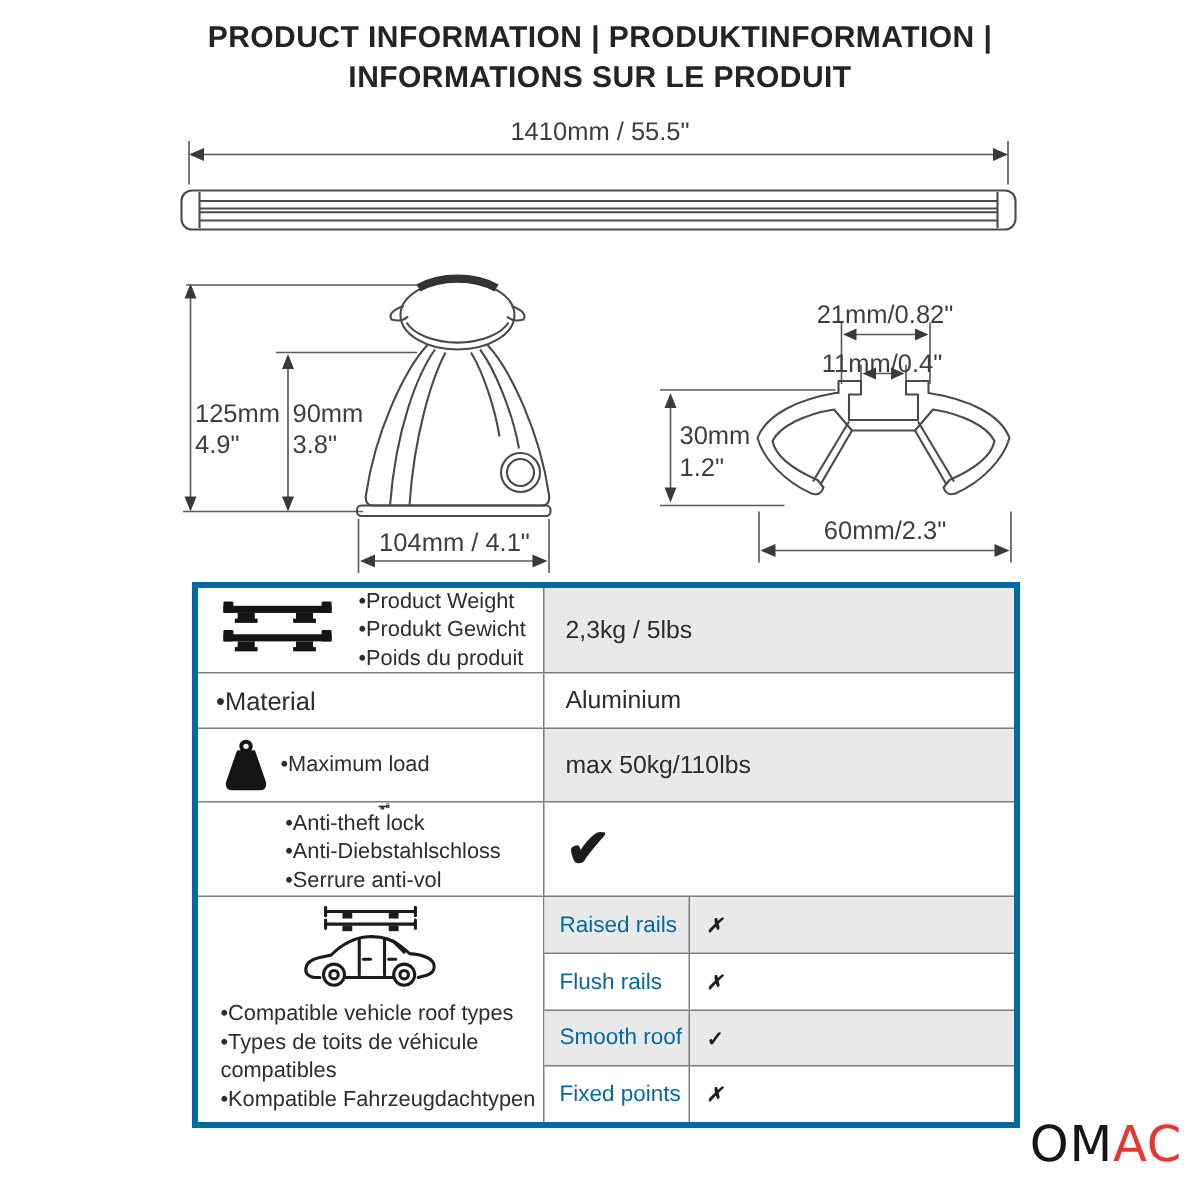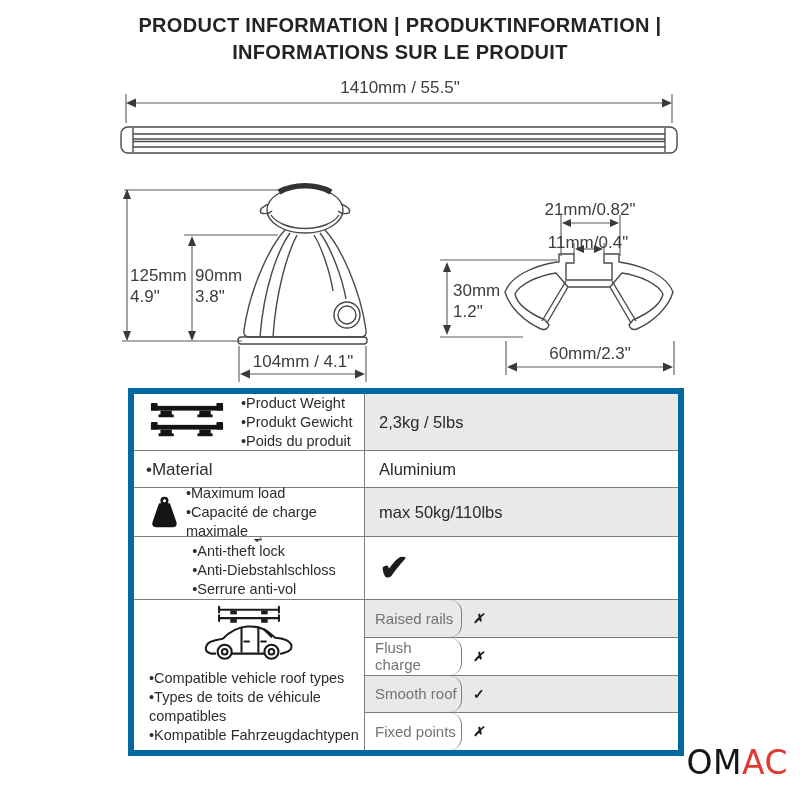--- a/index.html
+++ b/index.html
@@ -18,7 +18,7 @@
   svg .ah { fill:#3a3a3a; stroke:none; }
   
   .spec-table { position:absolute; left:128px; top:388px; width:544px;
-                border:6px solid #0369a1; background:#fff; box-sizing:content-box; }
+                border:4px solid #0369a1; background:#fff; box-sizing:content-box; }
   .trow { display:flex; align-items:stretch; border-top:1px solid #7d7d7d; }
   .trow.first { border-top:none; }
   .h56{height:56px}.h36{height:36px}.h48{height:48px}.h62{height:62px}.h150{height:150px}

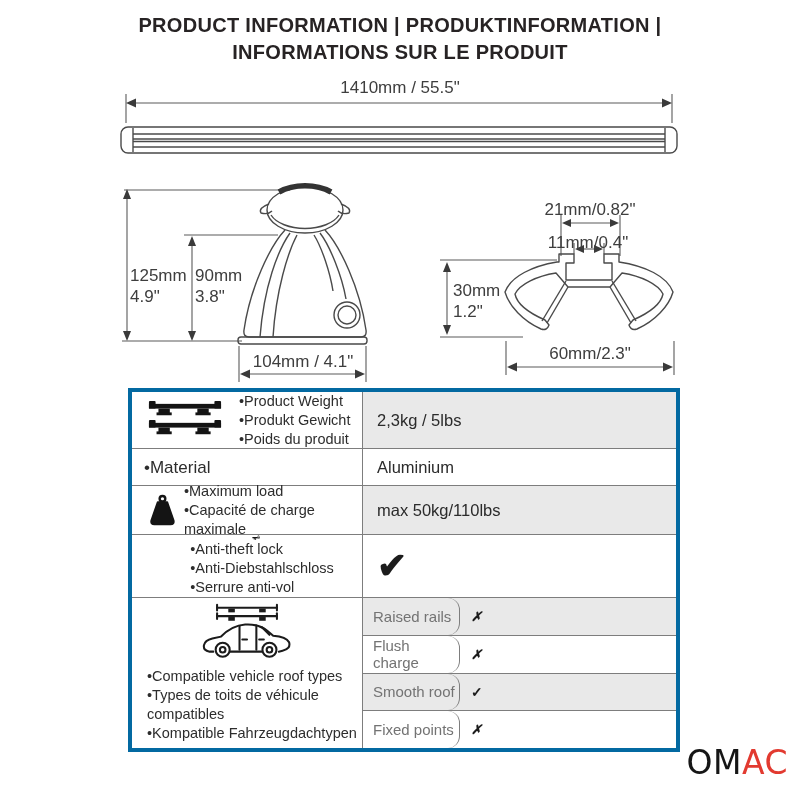--- a/index.html
+++ b/index.html
@@ -209,7 +209,6 @@
         </svg>
         <div class="labels" style="margin-left:7px;">
           <div>•Maximum load</div>
-          <div>•Capacité de charge maximale</div>
         </div>
       </div>
       <div class="cr gray">max 50kg/110lbs</div>

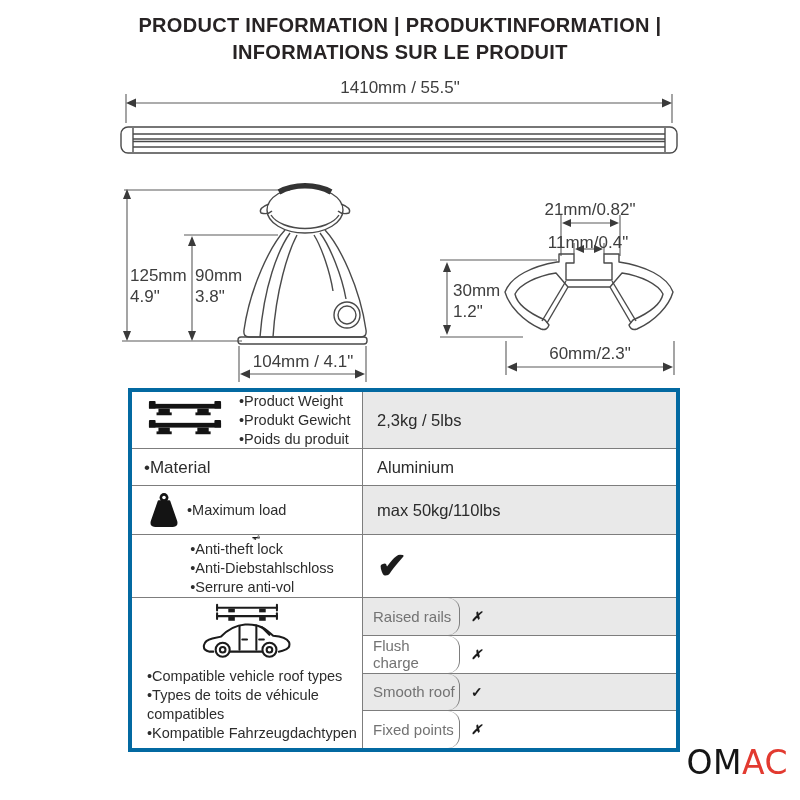--- a/index.html
+++ b/index.html
@@ -34,7 +34,7 @@
   .subrow { flex:1; display:flex; border-top:1px solid #7d7d7d; }
   .subrow.first { border-top:none; }
   .sublabel { width:97px; border-right:1px solid #7d7d7d; display:flex; align-items:center;
-              padding-left:10px; font-size:15px; color:#737373; box-sizing:border-box;border-radius:12px; }
+              padding-left:10px; font-size:15px; color:#0369a1; box-sizing:border-box; }
   .subval { flex:1; display:flex; align-items:center; padding-left:11px;
             font-size:13px; font-weight:600; color:#1c1c1c; font-style:italic; }
   .subval.ok { font-style:normal; font-size:14px; }

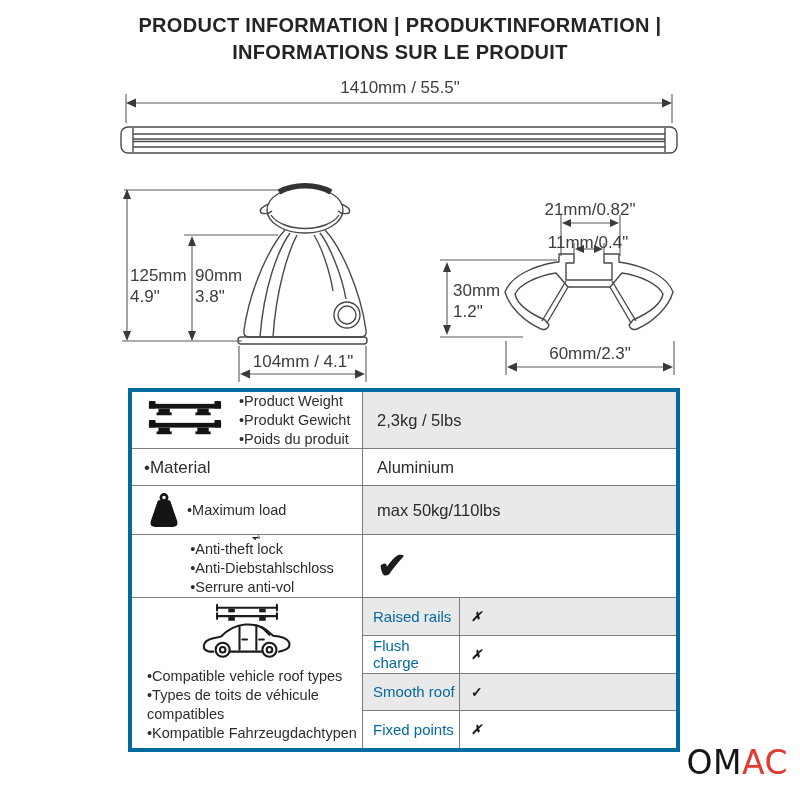--- a/index.html
+++ b/index.html
@@ -279,7 +279,7 @@
           <div class="subval">✗</div>
         </div>
         <div class="subrow">
-          <div class="sublabel">Flush charge</div>
+          <div class="sublabel">Flush rails</div>
           <div class="subval">✗</div>
         </div>
         <div class="subrow gray">

